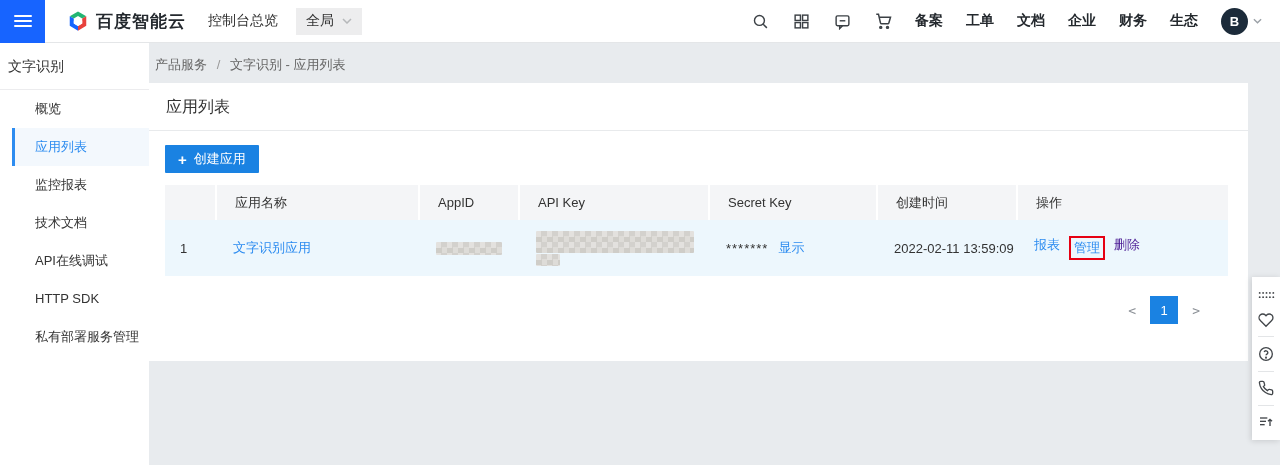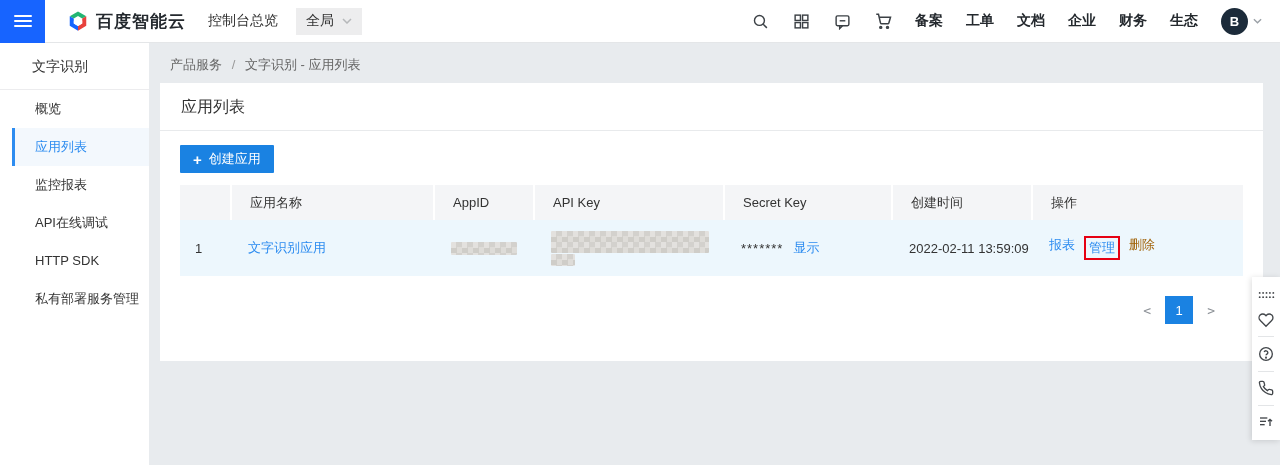--- a/index.html
+++ b/index.html
@@ -45,7 +45,7 @@
     position:absolute; top:43px; left:0; width:149px; height:422px;
     background:#fff; z-index:10;
   }
-  .sidebar-title { padding:15px 0 13px 32px; font-size:14px; color:#333; }
+  .sidebar-title { padding:15px 0 13px 8px; font-size:14px; color:#333; }
   .sidebar-divider { border-bottom:1px solid #ececee; }
   .side-item {
     height:38px; line-height:38px; padding-left:20px; font-size:13px; color:#333;

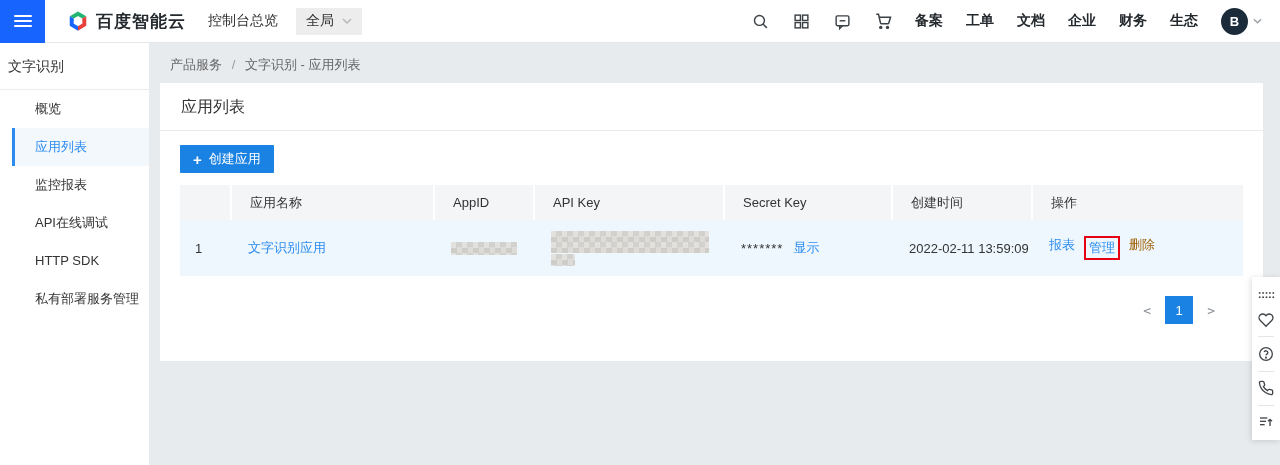--- a/index.html
+++ b/index.html
@@ -54,7 +54,7 @@
   .side-item.active { color:#2d8cf0; background:#f3f8fd; border-left:3px solid #2d8cf0; }
 
   
-  .main { position:absolute; left:149px; top:43px; width:1131px; height:410px; background:#e8ebee; }
+  .main { position:absolute; left:134px; top:43px; width:1131px; height:410px; background:#e8ebee; }
   .breadcrumb { padding:13px 0 0 21px; font-size:13px; color:#666; }
   .breadcrumb .sep { margin:0 6px; color:#999; }
   .card {

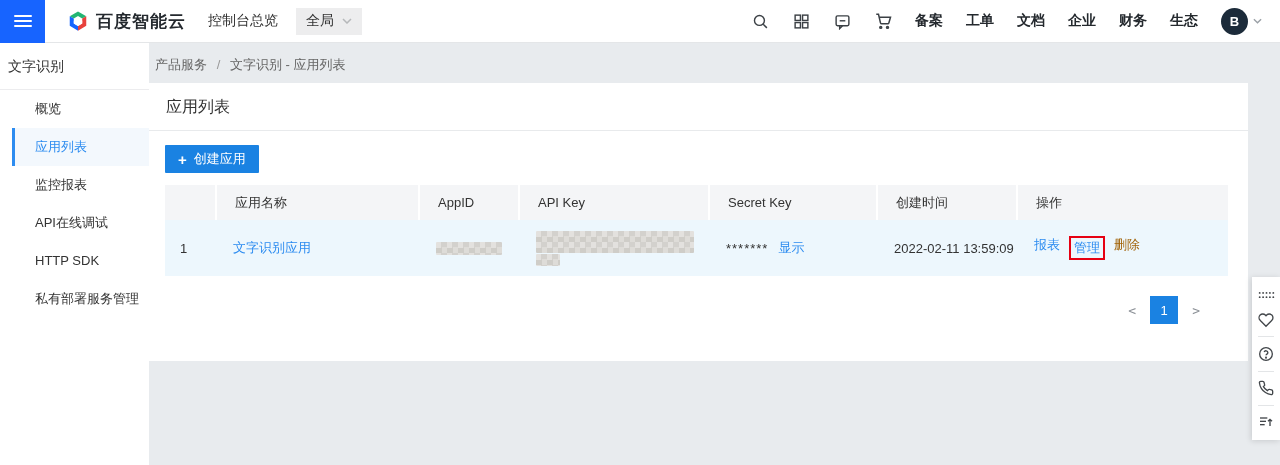--- a/index.html
+++ b/index.html
@@ -195,6 +195,7 @@
   <div class="side-item">概览</div>
   <div class="side-item active">应用列表</div>
   <div class="side-item">监控报表</div>
+  <div class="side-item">技术文档</div>
   <div class="side-item">API在线调试</div>
   <div class="side-item">HTTP SDK</div>
   <div class="side-item">私有部署服务管理</div>

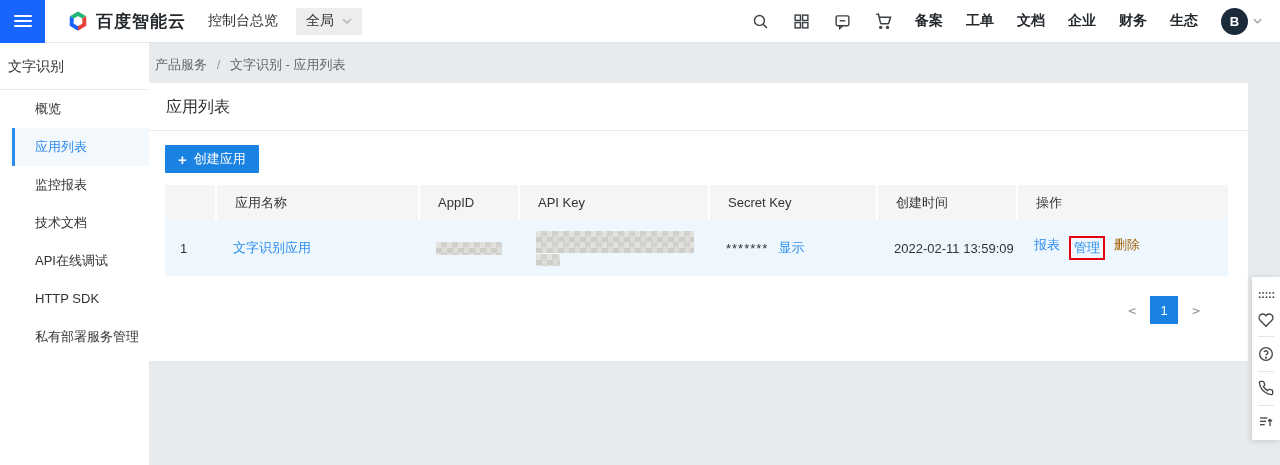--- a/index.html
+++ b/index.html
@@ -85,7 +85,7 @@
   .c-act    { flex:1 1 auto; }
   .tr-head .td + .td { border-left:2px solid #fff; height:35px; line-height:35px; }
   .link { color:#2d8cf0; text-decoration:none; cursor:pointer; }
-  .danger { color:#a16207; text-decoration:none; cursor:pointer; }
+  .danger { color:#4c1d95; text-decoration:none; cursor:pointer; }
   .mosaic {
     background-image:conic-gradient(#d3d1cd 25%, #dedcd8 0 50%, #cfcdc8 0 75%, #e3e1de 0);
     background-size:11px 11px; filter:blur(.4px); border-radius:1px;

